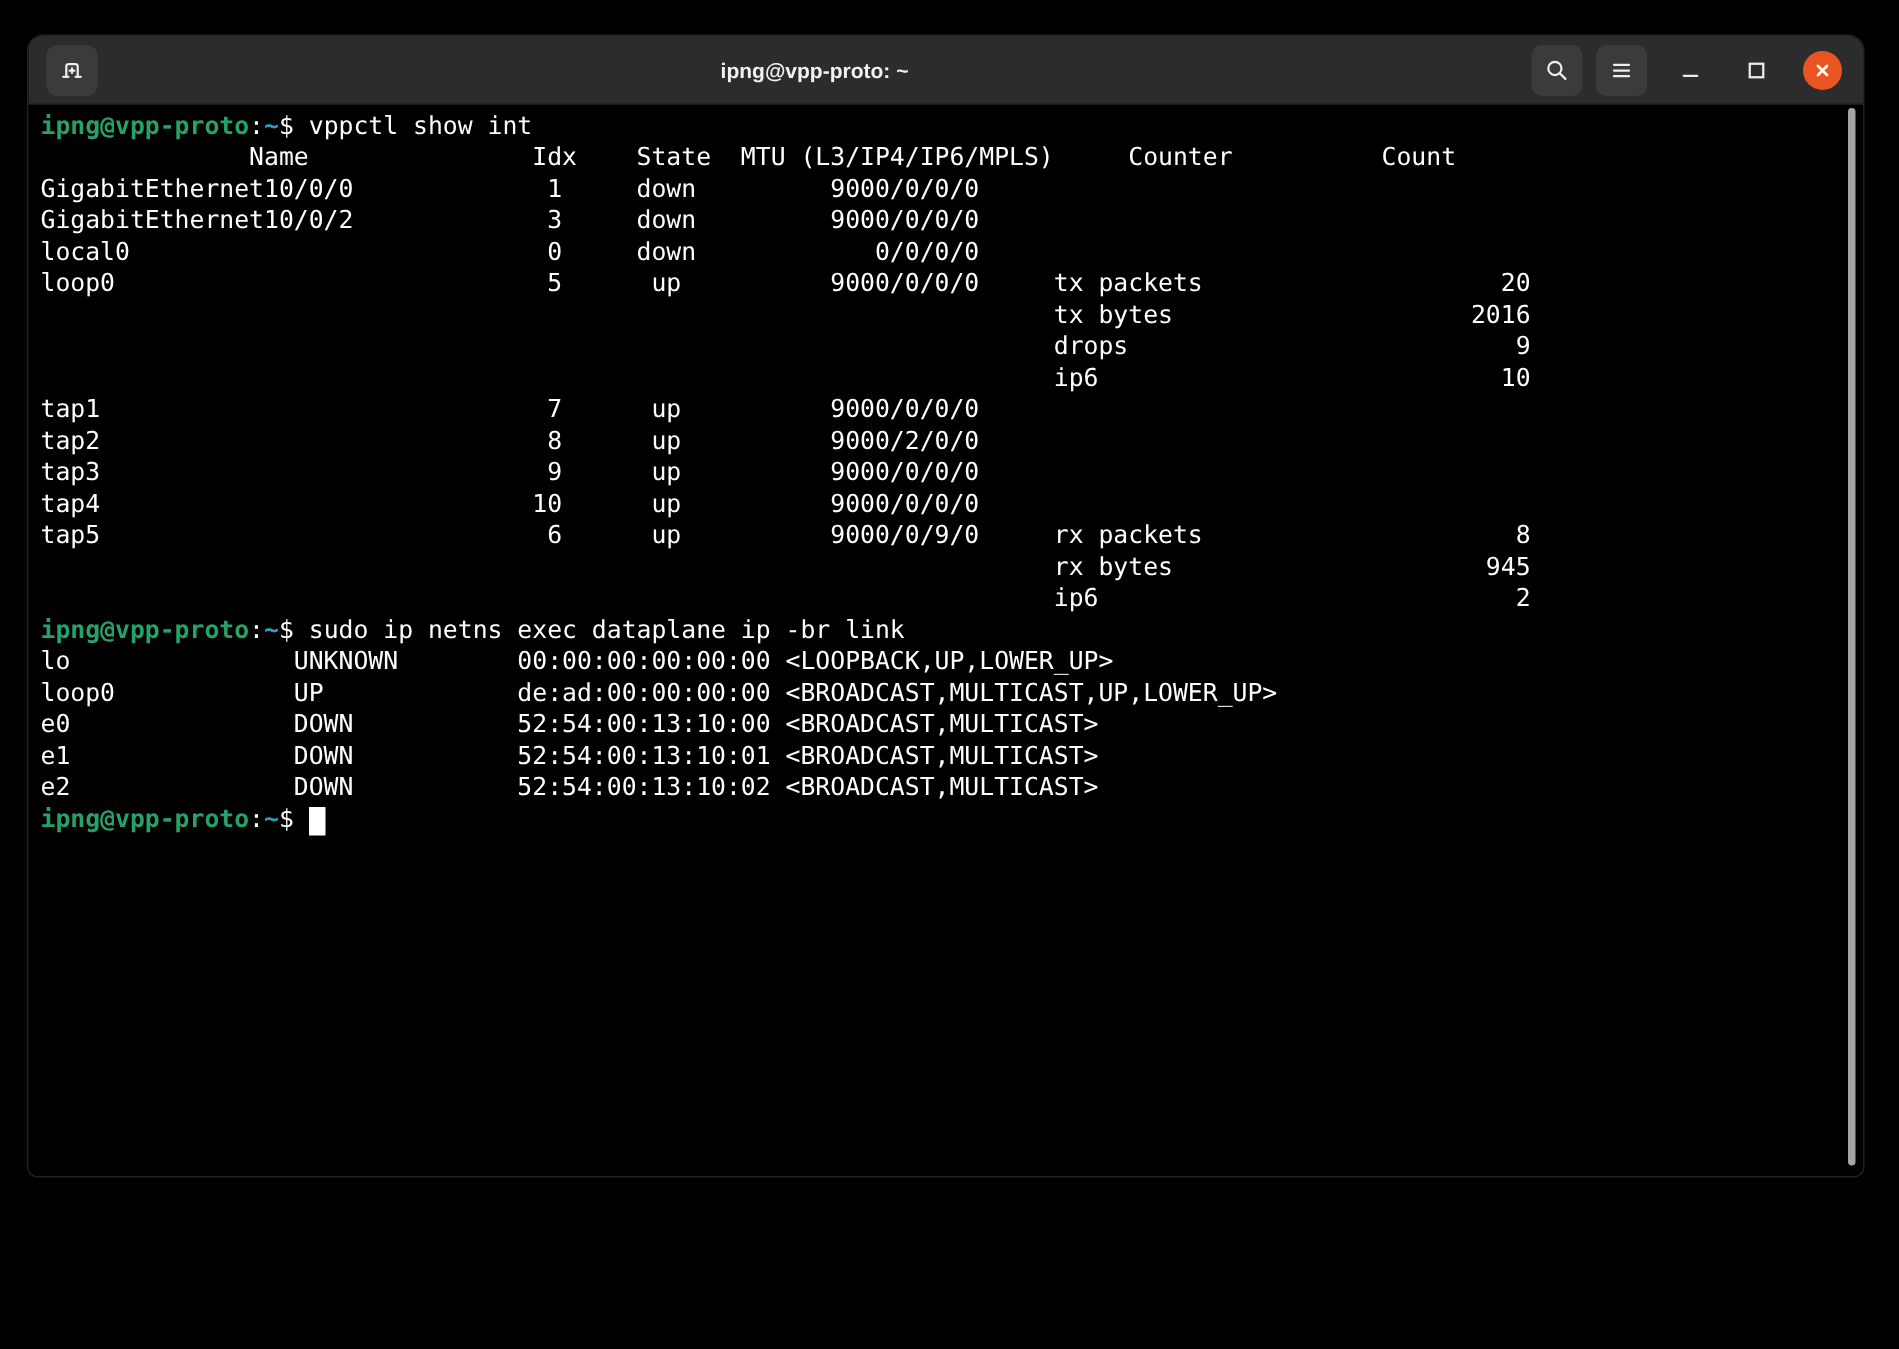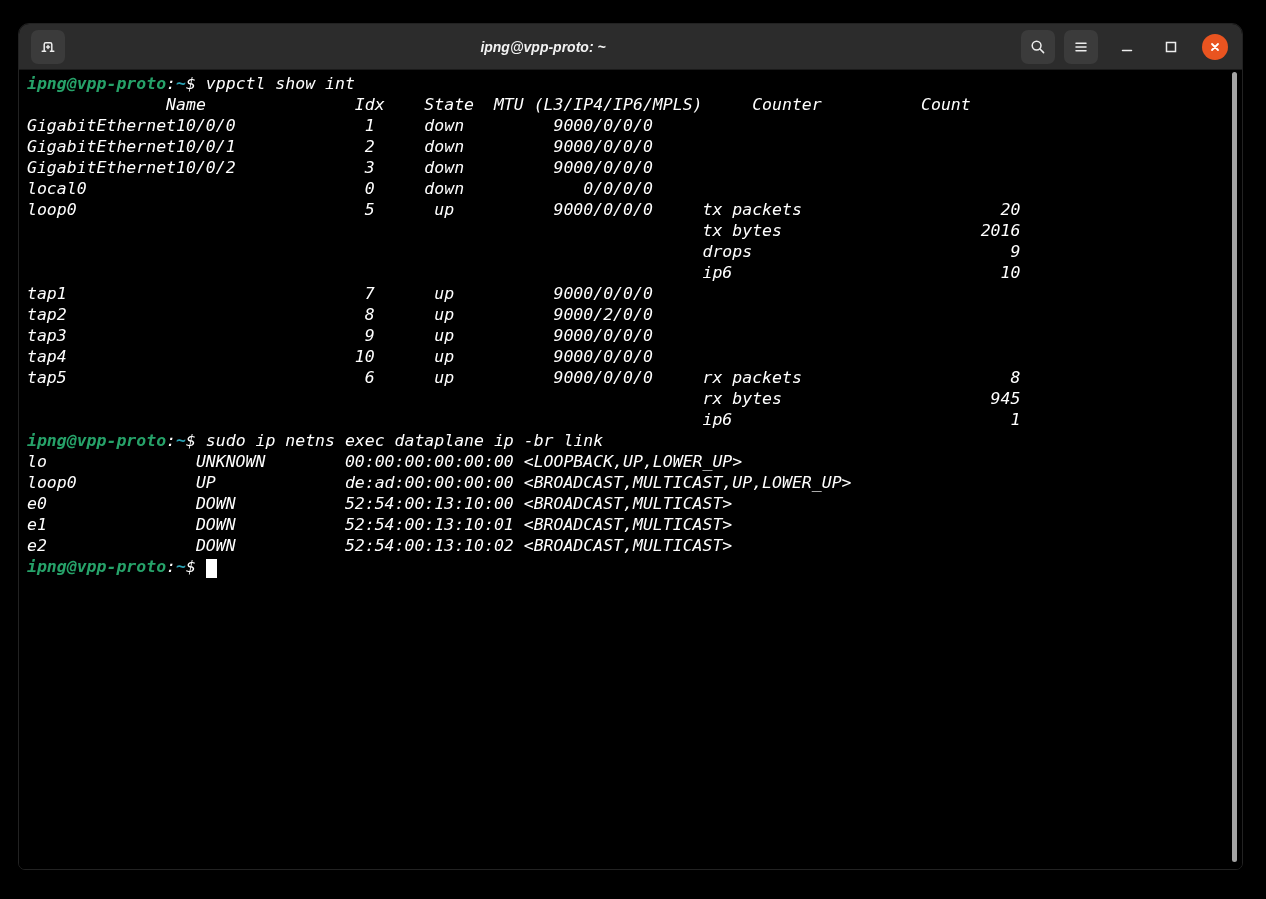--- a/index.html
+++ b/index.html
@@ -6,12 +6,11 @@
   *{box-sizing:border-box;}
 
   .window{
-    position:absolute;left:18px;top:23px;width:1225px;height:847px;
+    position:absolute;left:18px;top:23px;width:1225px;height:762px;
     background:#000000;border:1px solid #222222;
     border-radius:11px 11px 7px 7px;
     overflow:hidden;
     box-shadow:0 2px 18px rgba(0,0,0,0.9);
-    font-style:italic;
   }
 
   

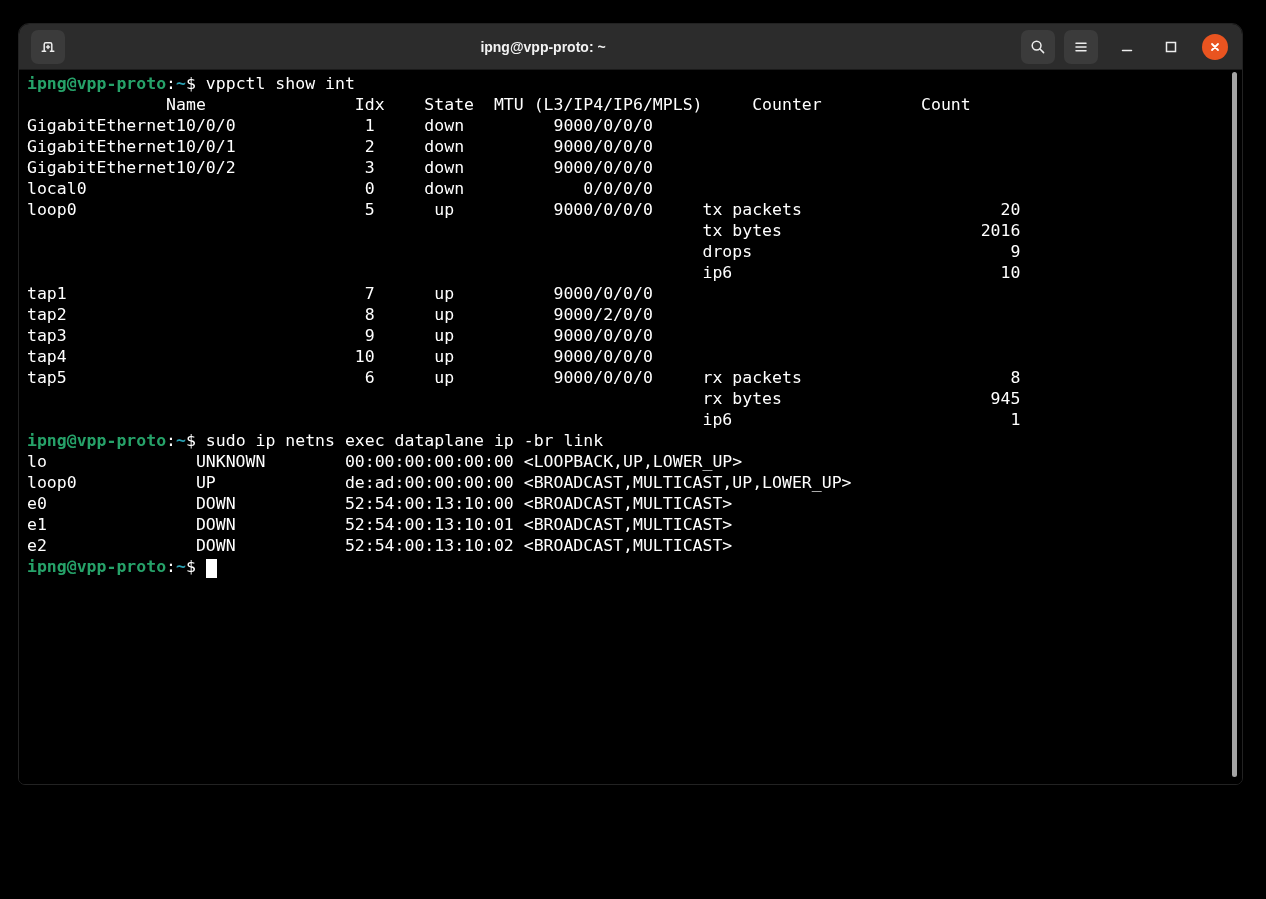--- a/index.html
+++ b/index.html
@@ -121,7 +121,6 @@
   <div class="tline"><span class="p-user">ipng@vpp-proto</span><span class="p-plain">:</span><span class="p-path">~</span><span class="p-plain">$ </span><span class="p-plain">vppctl show int</span></div>
       <div class="tline"><span class="p-plain">              Name               Idx    State  MTU (L3/IP4/IP6/MPLS)     Counter          Count</span></div>
       <div class="tline"><span class="p-plain">GigabitEthernet10/0/0             1     down         9000/0/0/0</span></div>
-      <div class="tline"><span class="p-plain">GigabitEthernet10/0/1             2     down         9000/0/0/0</span></div>
       <div class="tline"><span class="p-plain">GigabitEthernet10/0/2             3     down         9000/0/0/0</span></div>
       <div class="tline"><span class="p-plain">local0                            0     down            0/0/0/0</span></div>
       <div class="tline"><span class="p-plain">loop0                             5      up          9000/0/0/0     tx packets                    20</span></div>

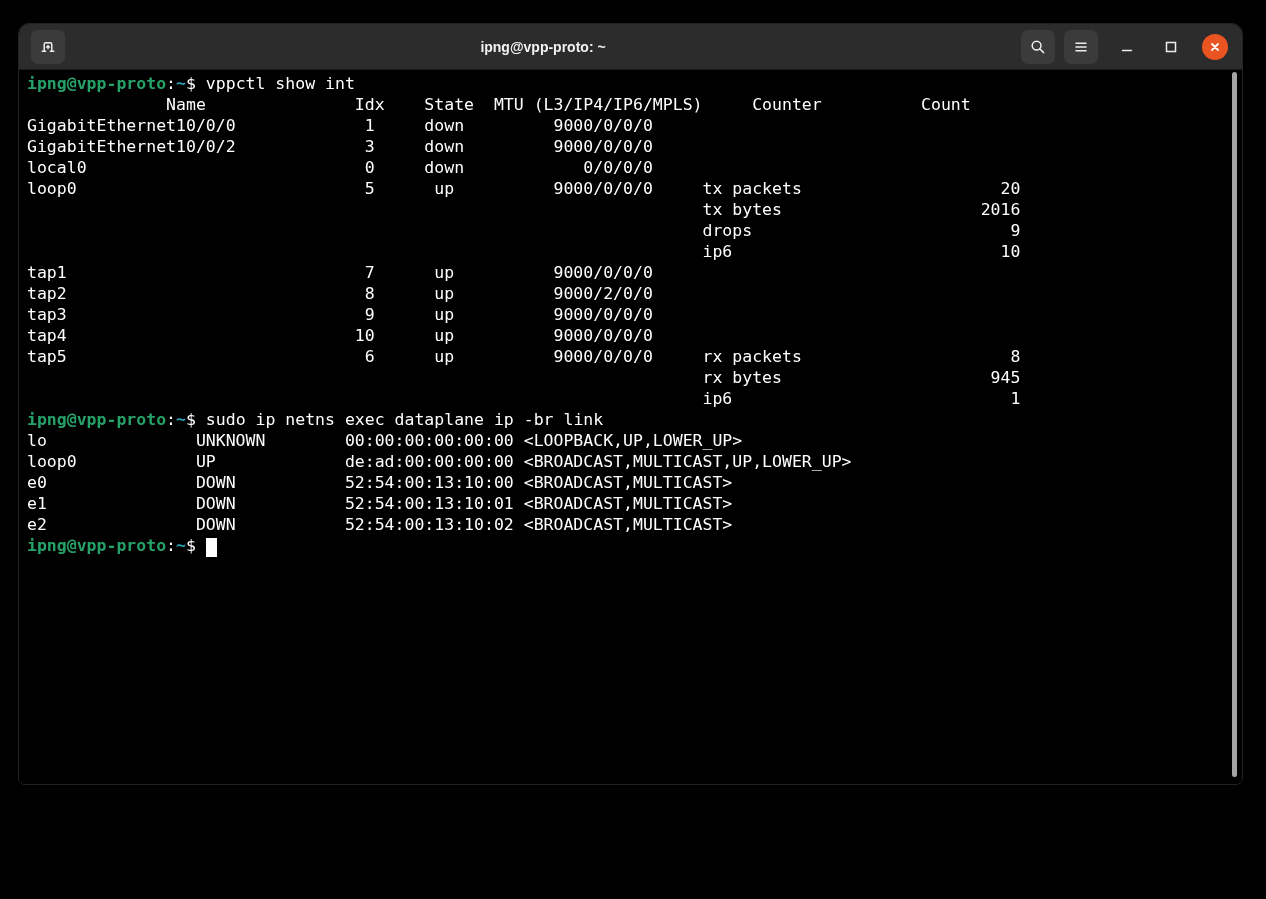--- a/index.html
+++ b/index.html
@@ -131,7 +131,7 @@
       <div class="tline"><span class="p-plain">tap2                              8      up          9000/2/0/0</span></div>
       <div class="tline"><span class="p-plain">tap3                              9      up          9000/0/0/0</span></div>
       <div class="tline"><span class="p-plain">tap4                             10      up          9000/0/0/0</span></div>
-      <div class="tline"><span class="p-plain">tap5                              6      up          9000/0/0/0     rx packets                     8</span></div>
+      <div class="tline"><span class="p-plain">tap5                              6      up          9000/0/9/0     rx packets                     8</span></div>
       <div class="tline"><span class="p-plain">                                                                    rx bytes                     945</span></div>
       <div class="tline"><span class="p-plain">                                                                    ip6                            1</span></div>
       <div class="tline"><span class="p-user">ipng@vpp-proto</span><span class="p-plain">:</span><span class="p-path">~</span><span class="p-plain">$ </span><span class="p-plain">sudo ip netns exec dataplane ip -br link</span></div>

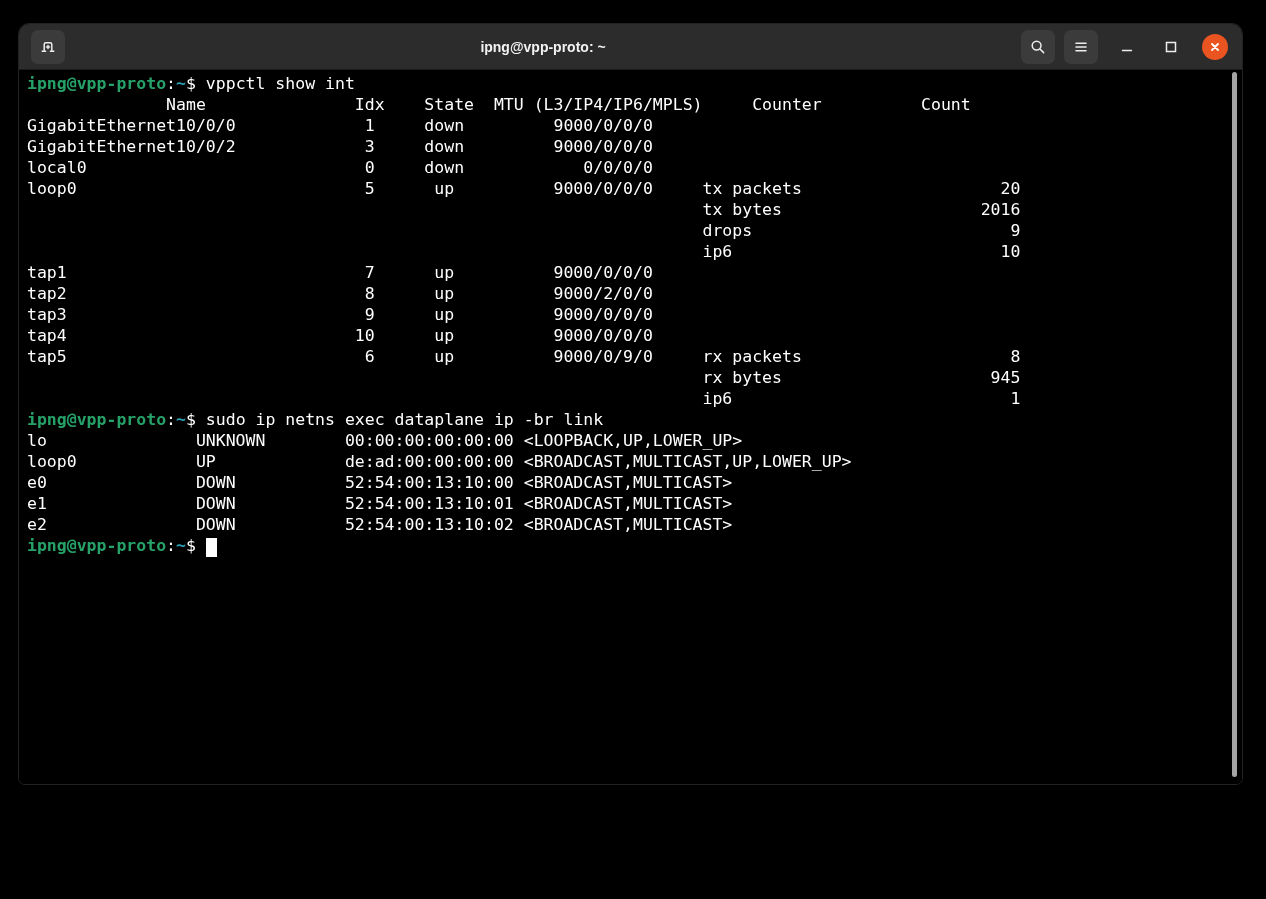--- a/index.html
+++ b/index.html
@@ -133,7 +133,7 @@
       <div class="tline"><span class="p-plain">tap4                             10      up          9000/0/0/0</span></div>
       <div class="tline"><span class="p-plain">tap5                              6      up          9000/0/9/0     rx packets                     8</span></div>
       <div class="tline"><span class="p-plain">                                                                    rx bytes                     945</span></div>
-      <div class="tline"><span class="p-plain">                                                                    ip6                            1</span></div>
+      <div class="tline"><span class="p-plain">                                                                    ip6                            2</span></div>
       <div class="tline"><span class="p-user">ipng@vpp-proto</span><span class="p-plain">:</span><span class="p-path">~</span><span class="p-plain">$ </span><span class="p-plain">sudo ip netns exec dataplane ip -br link</span></div>
       <div class="tline"><span class="p-plain">lo               UNKNOWN        00:00:00:00:00:00 &lt;LOOPBACK,UP,LOWER_UP&gt;</span></div>
       <div class="tline"><span class="p-plain">loop0            UP             de:ad:00:00:00:00 &lt;BROADCAST,MULTICAST,UP,LOWER_UP&gt;</span></div>

